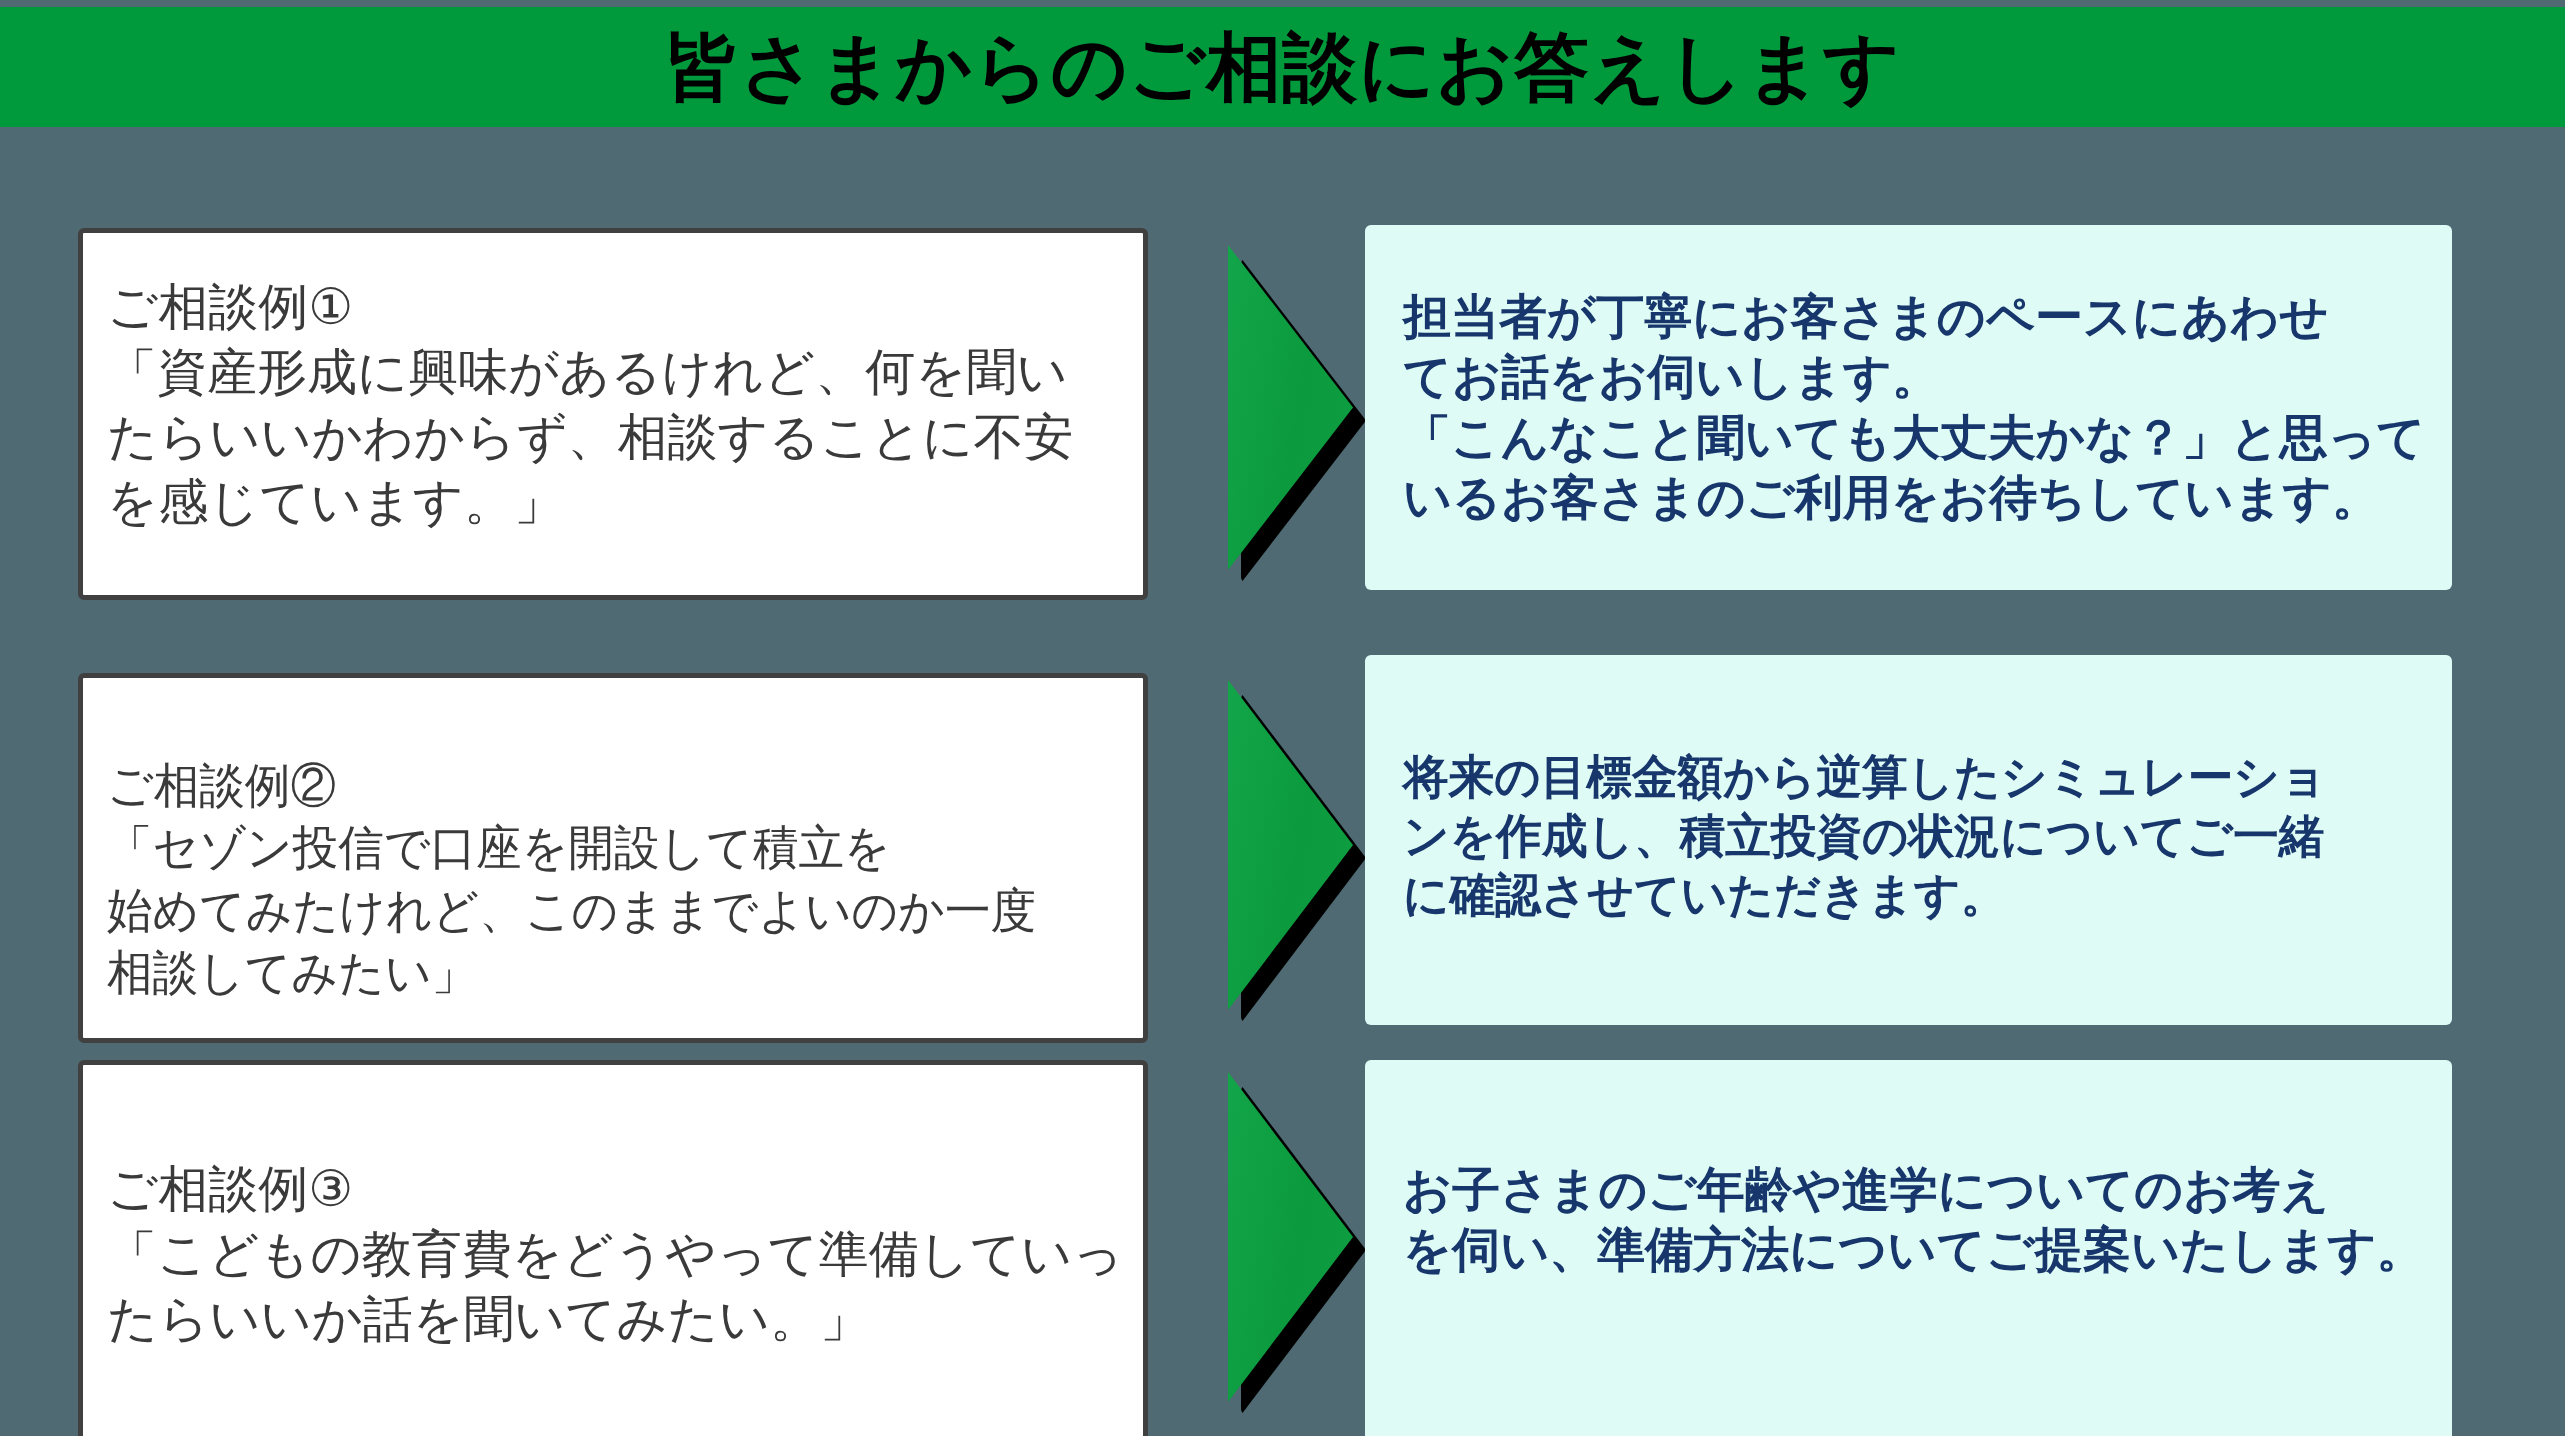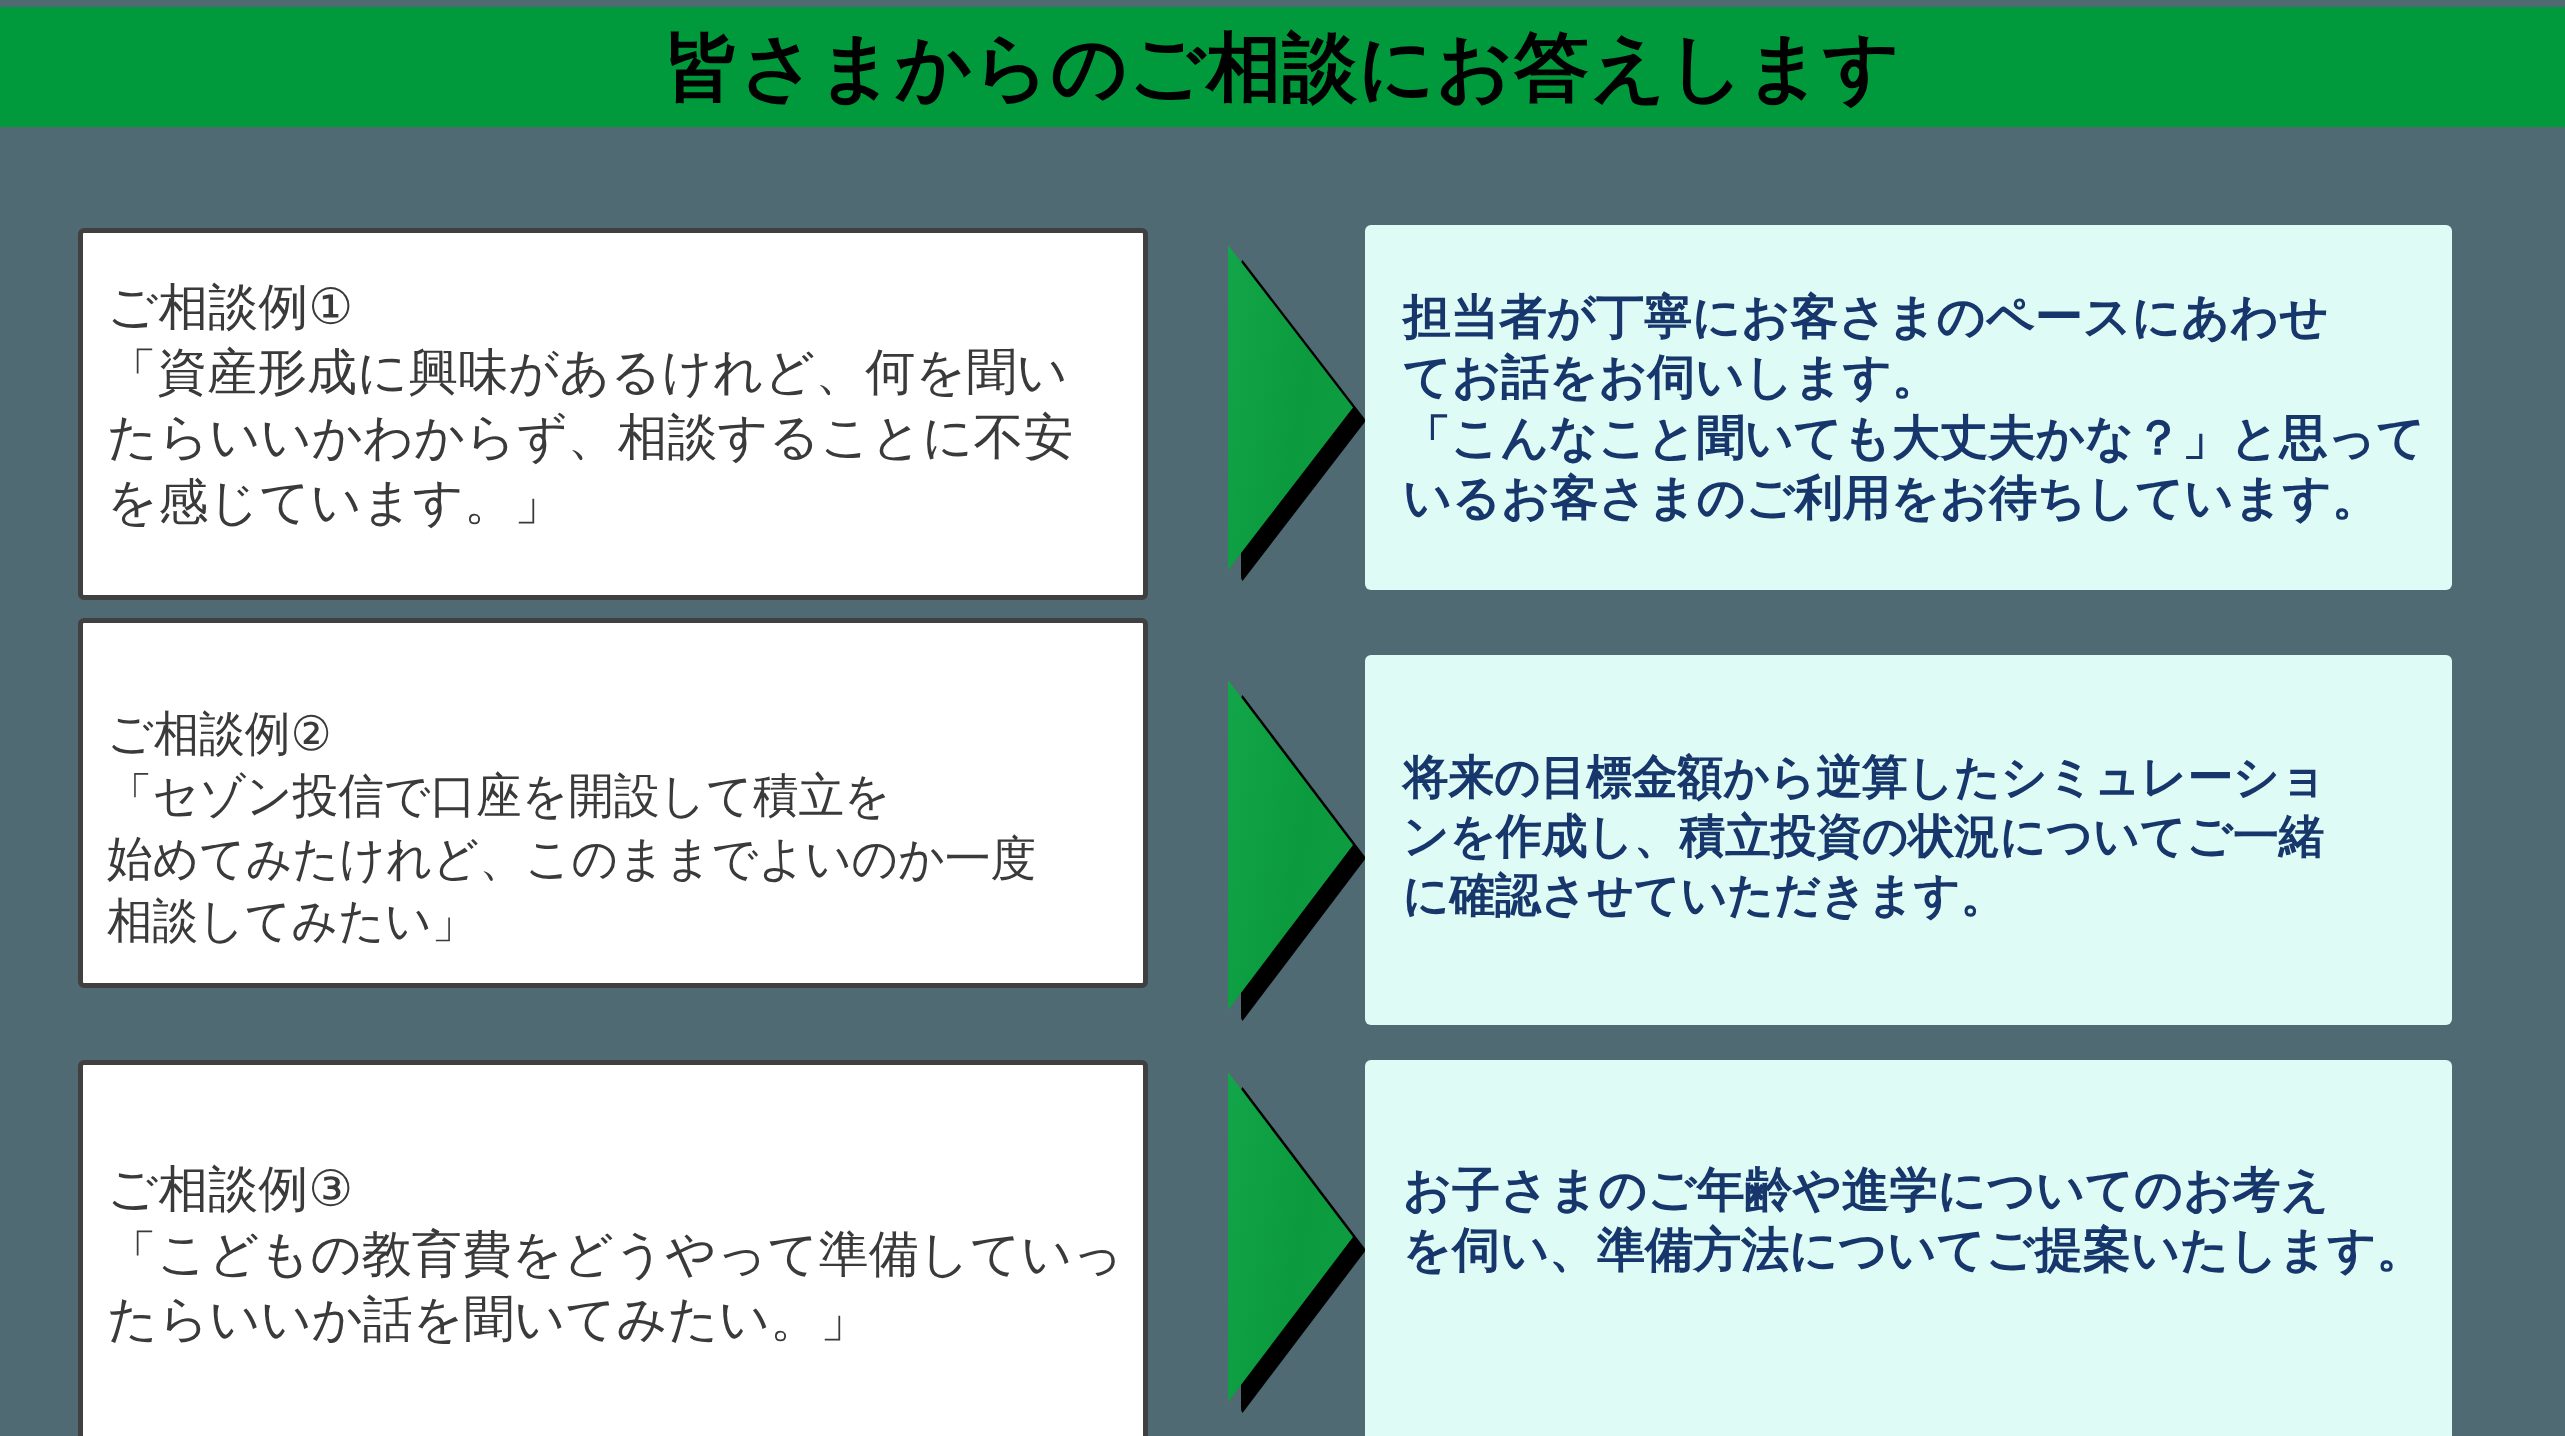--- a/index.html
+++ b/index.html
@@ -158,7 +158,7 @@
   </div>
 
   <div class="row">
-    <div class="q-card" style="top:618px; height:370px;">
+    <div class="q-card" style="top:673px; height:370px;font-family:Liberation Mono, monospace;">
       <div class="q-text condensed" style="top:80px;">ご相談例②
 「セゾン投信で口座を開設して積立を
 始めてみたけれど、このままでよいのか一度

